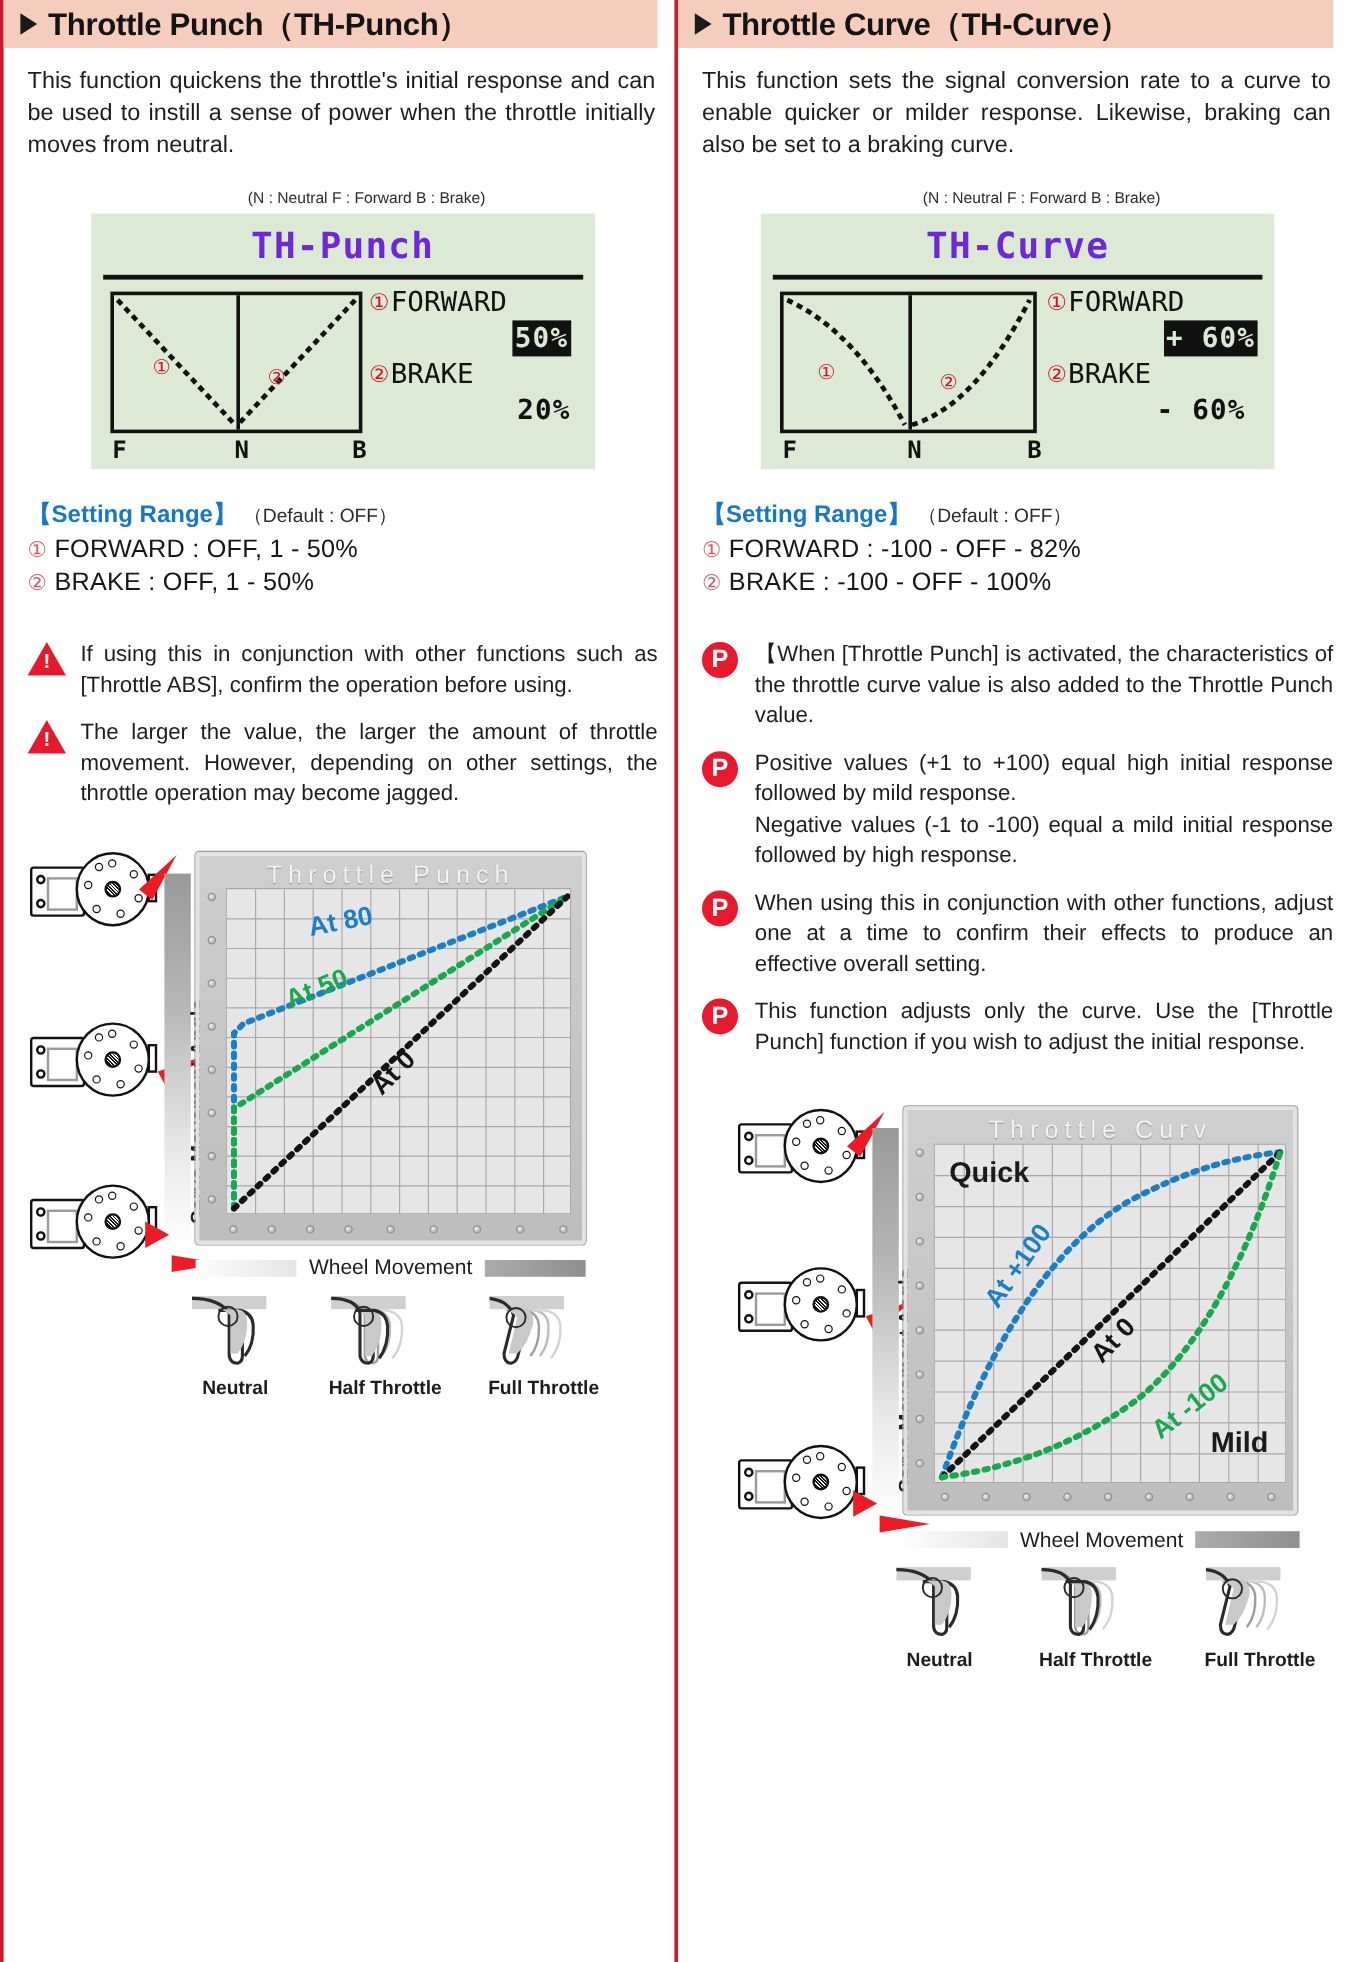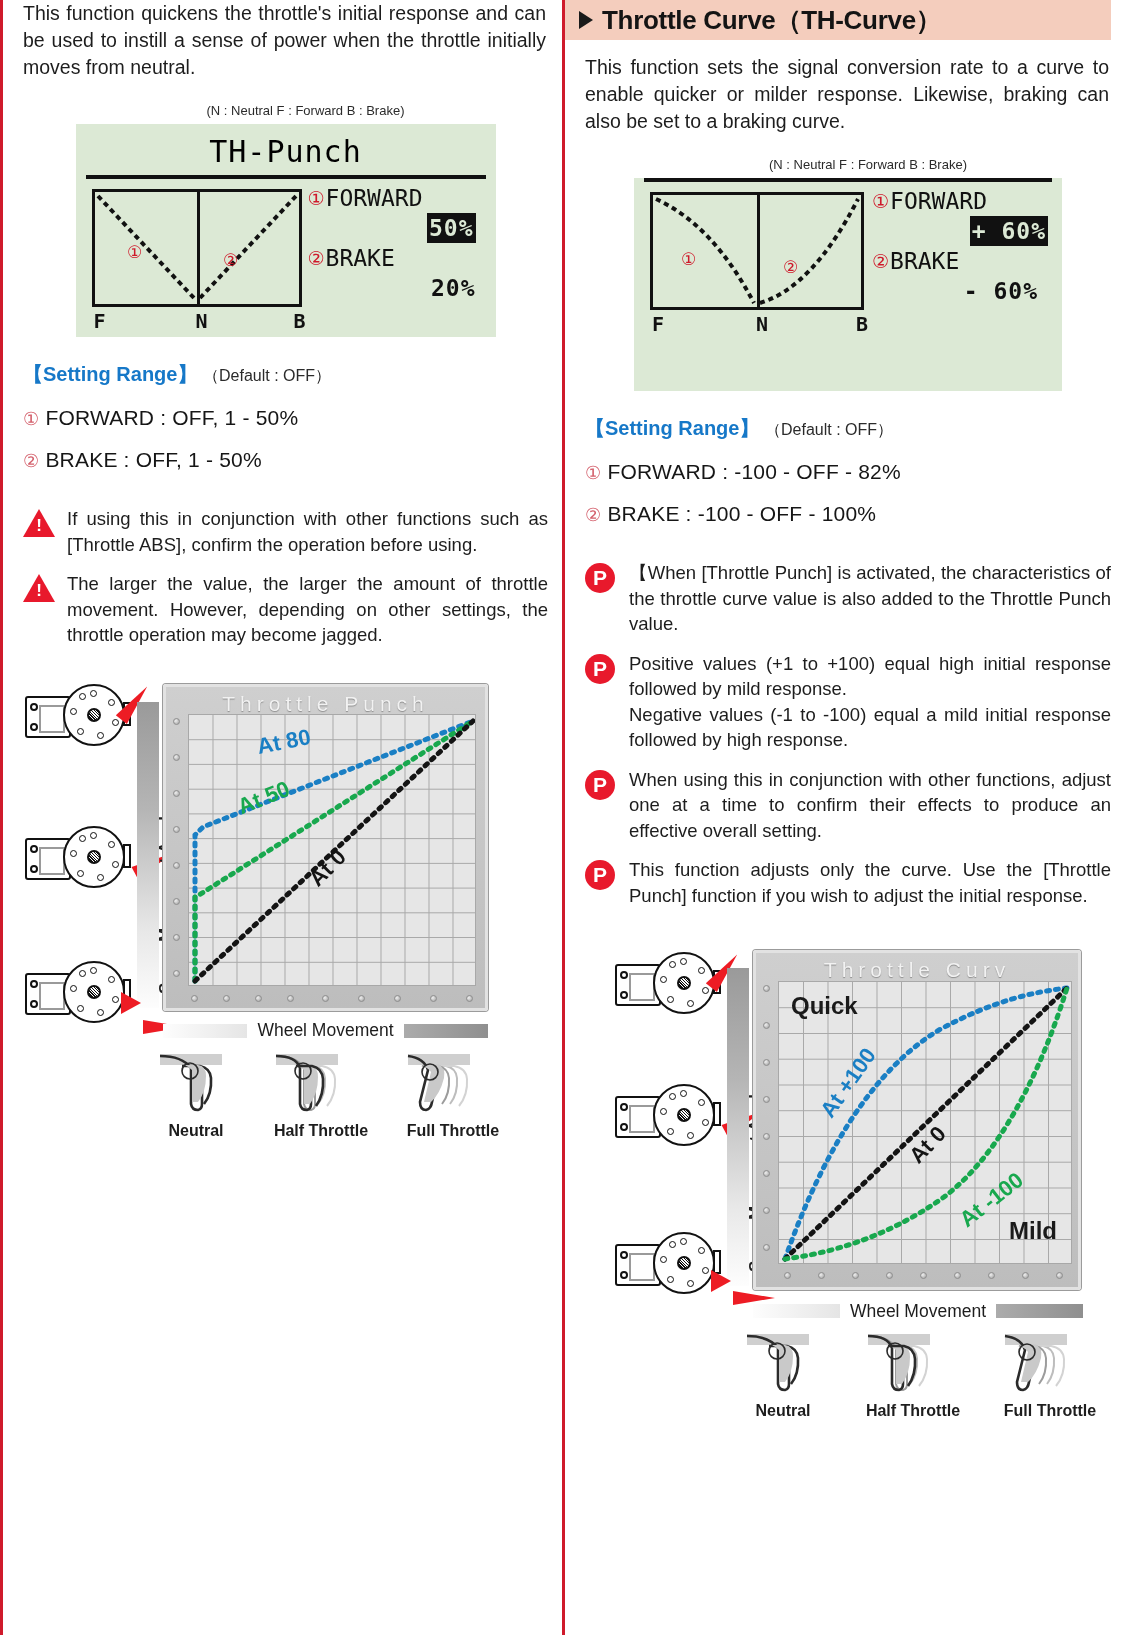--- a/index.html
+++ b/index.html
@@ -283,6 +283,10 @@
 
   <div class="col left">
 
+    <div class="sec-head">
+      <div class="tri-icon"></div>
+      <div class="sec-title">Throttle Punch（TH-Punch）</div>
+    </div>
 
     <div class="intro">This function quickens the throttle's initial response and can be used to instill a sense of power when the throttle initially moves from neutral.</div>
 

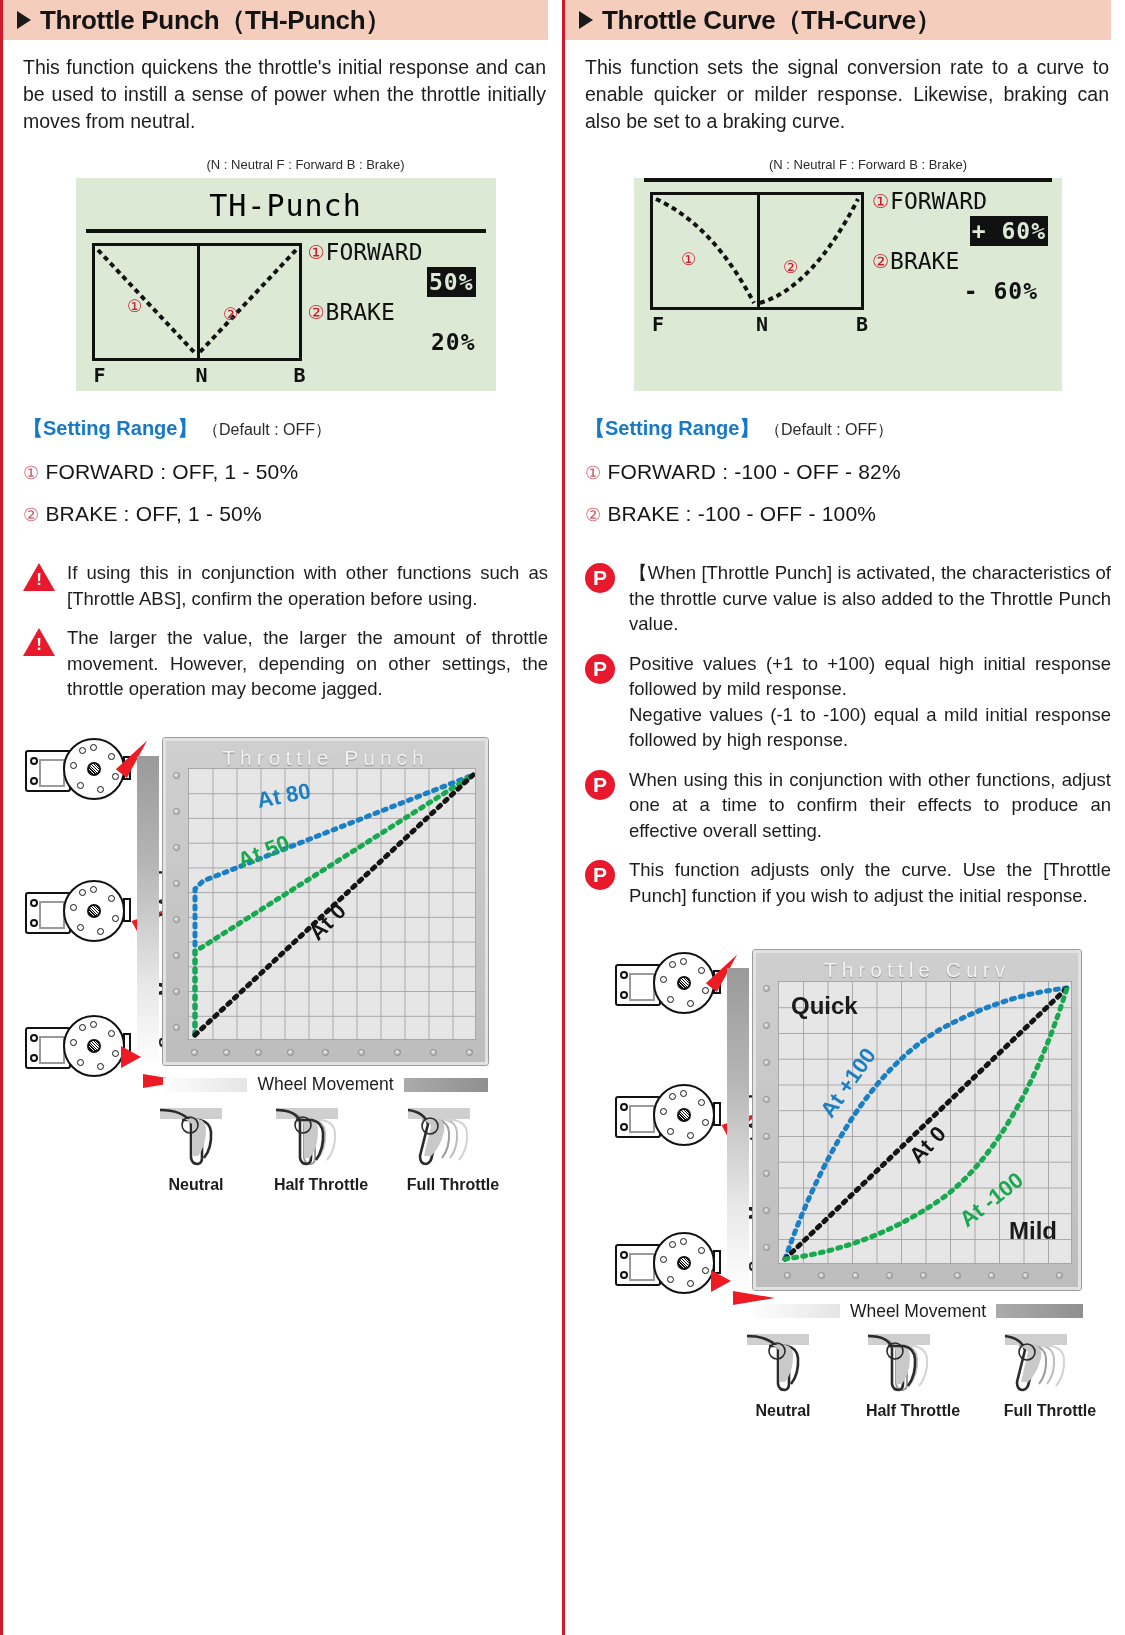--- a/index.html
+++ b/index.html
@@ -71,9 +71,9 @@
     text-align: center;
     font-size: 30px;
     letter-spacing: 1px;
-    color: #000000;
+    color: #6d28d9;
     padding-top: 10px;
-    font-weight: normal;
+    font-weight: bold;
   }
   .lcd-rule {
     height: 4px; background: #111;

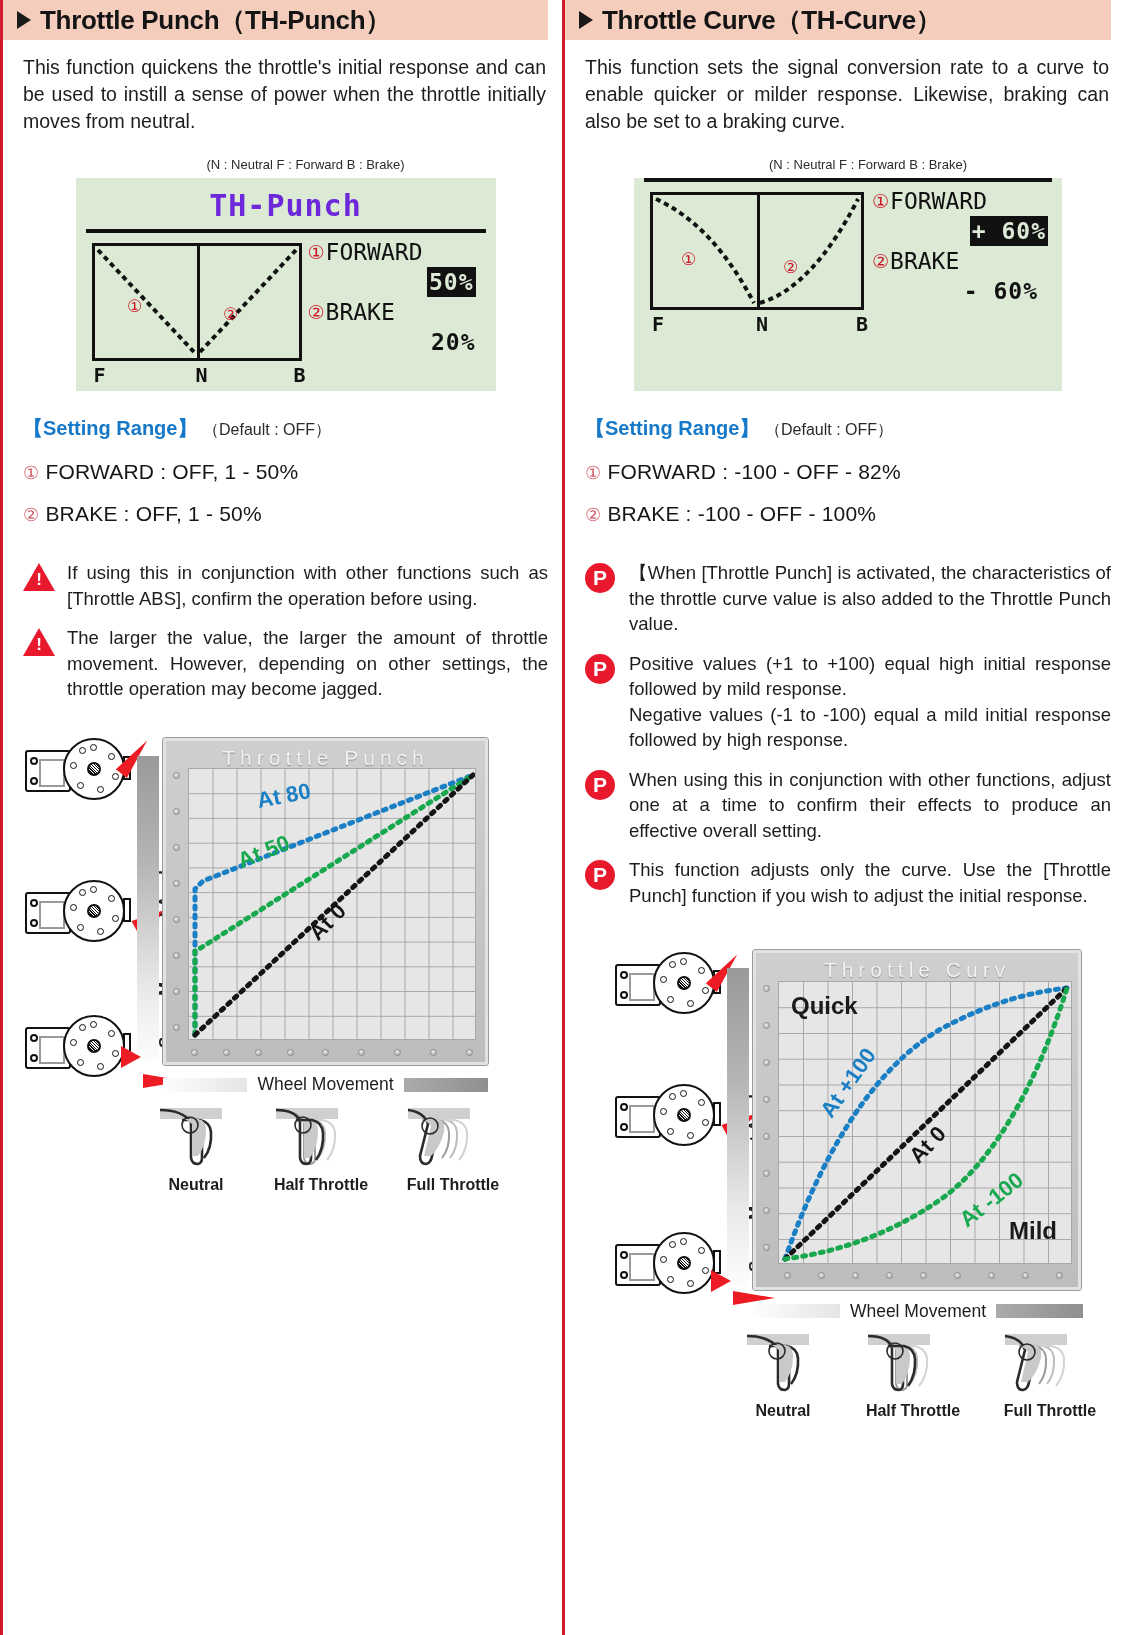--- a/index.html
+++ b/index.html
@@ -547,6 +547,7 @@
     <div class="lcd-legend">(N : Neutral   F : Forward   B : Brake)</div>
 
     <div class="lcd">
+      <div class="lcd-title">TH-Curve</div>
       <div class="lcd-rule"></div>
       <div class="lcd-body">
         <div class="lcd-graph" style="width:214px;">

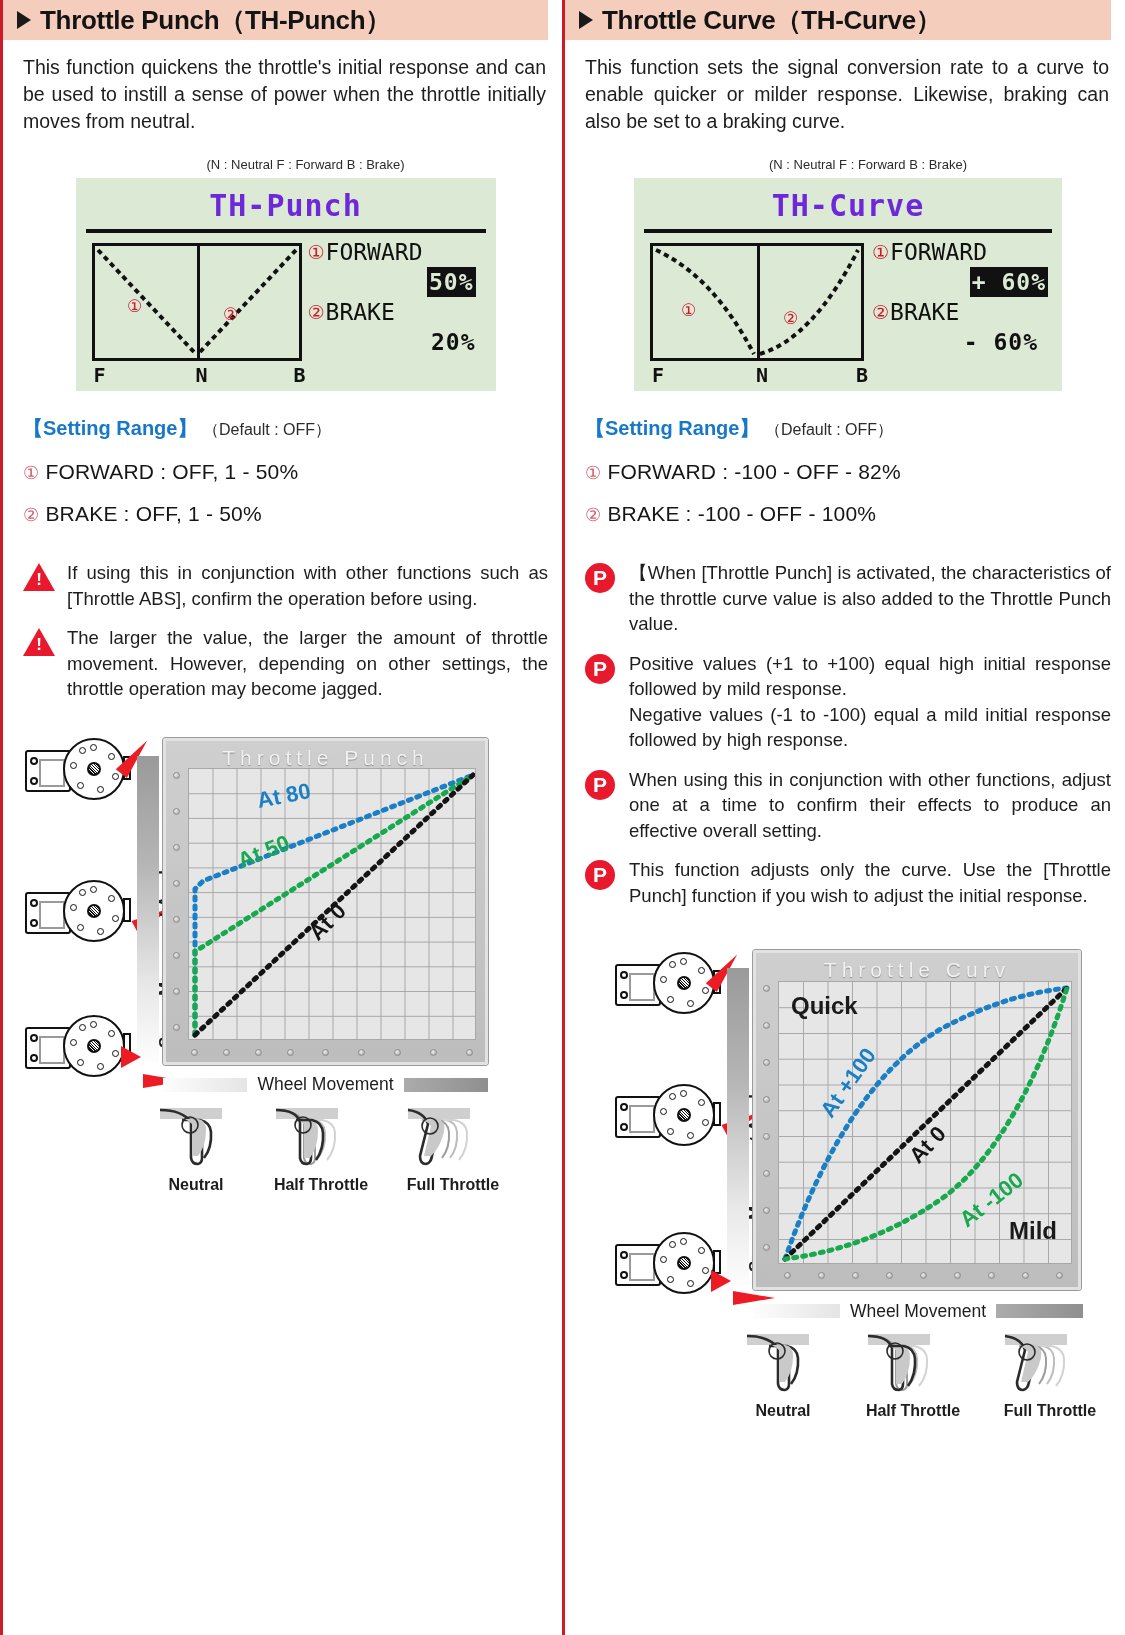--- a/index.html
+++ b/index.html
@@ -114,7 +114,7 @@
   .sr-head { font-size: 20px; color: #1d1d1d; }
   .sr-head b { color: #1678c8; font-weight: bold; }
   .sr-head .dflt { font-size: 16px; color: #2b2b2b; }
-  .sr-line { font-size: 21px; color: #161616; margin-top: 18px; letter-spacing: 0.2px;}
+  .sr-line { font-size: 21px; color: #161616; margin-top: 4px; letter-spacing: 0.2px;}
   .sr-line .cn { color: #d4606c; font-size: 18px; }
 
   

